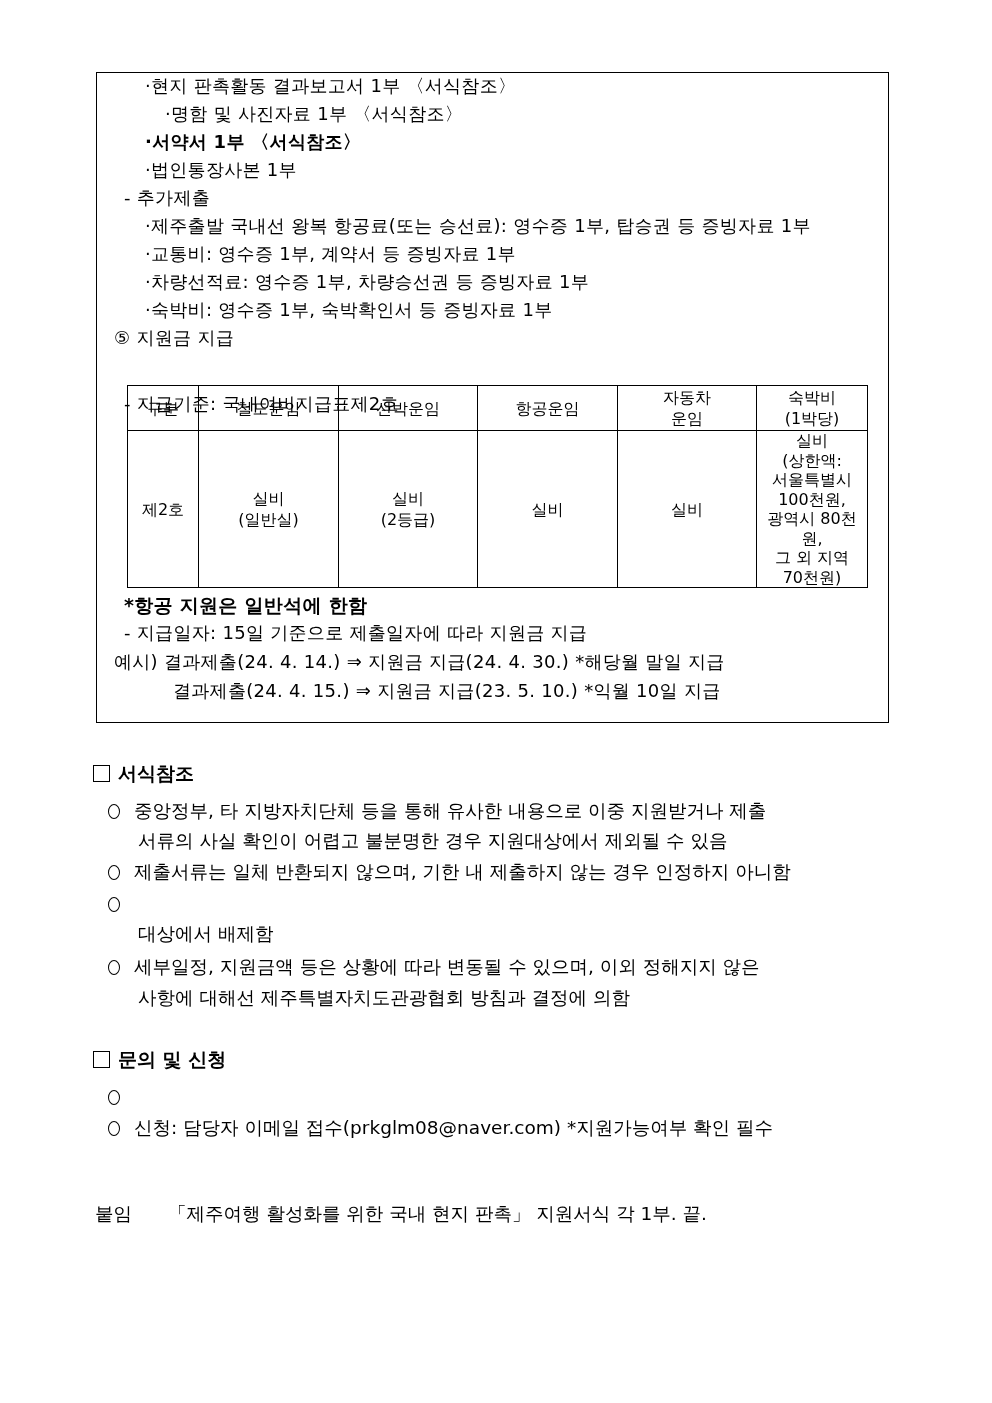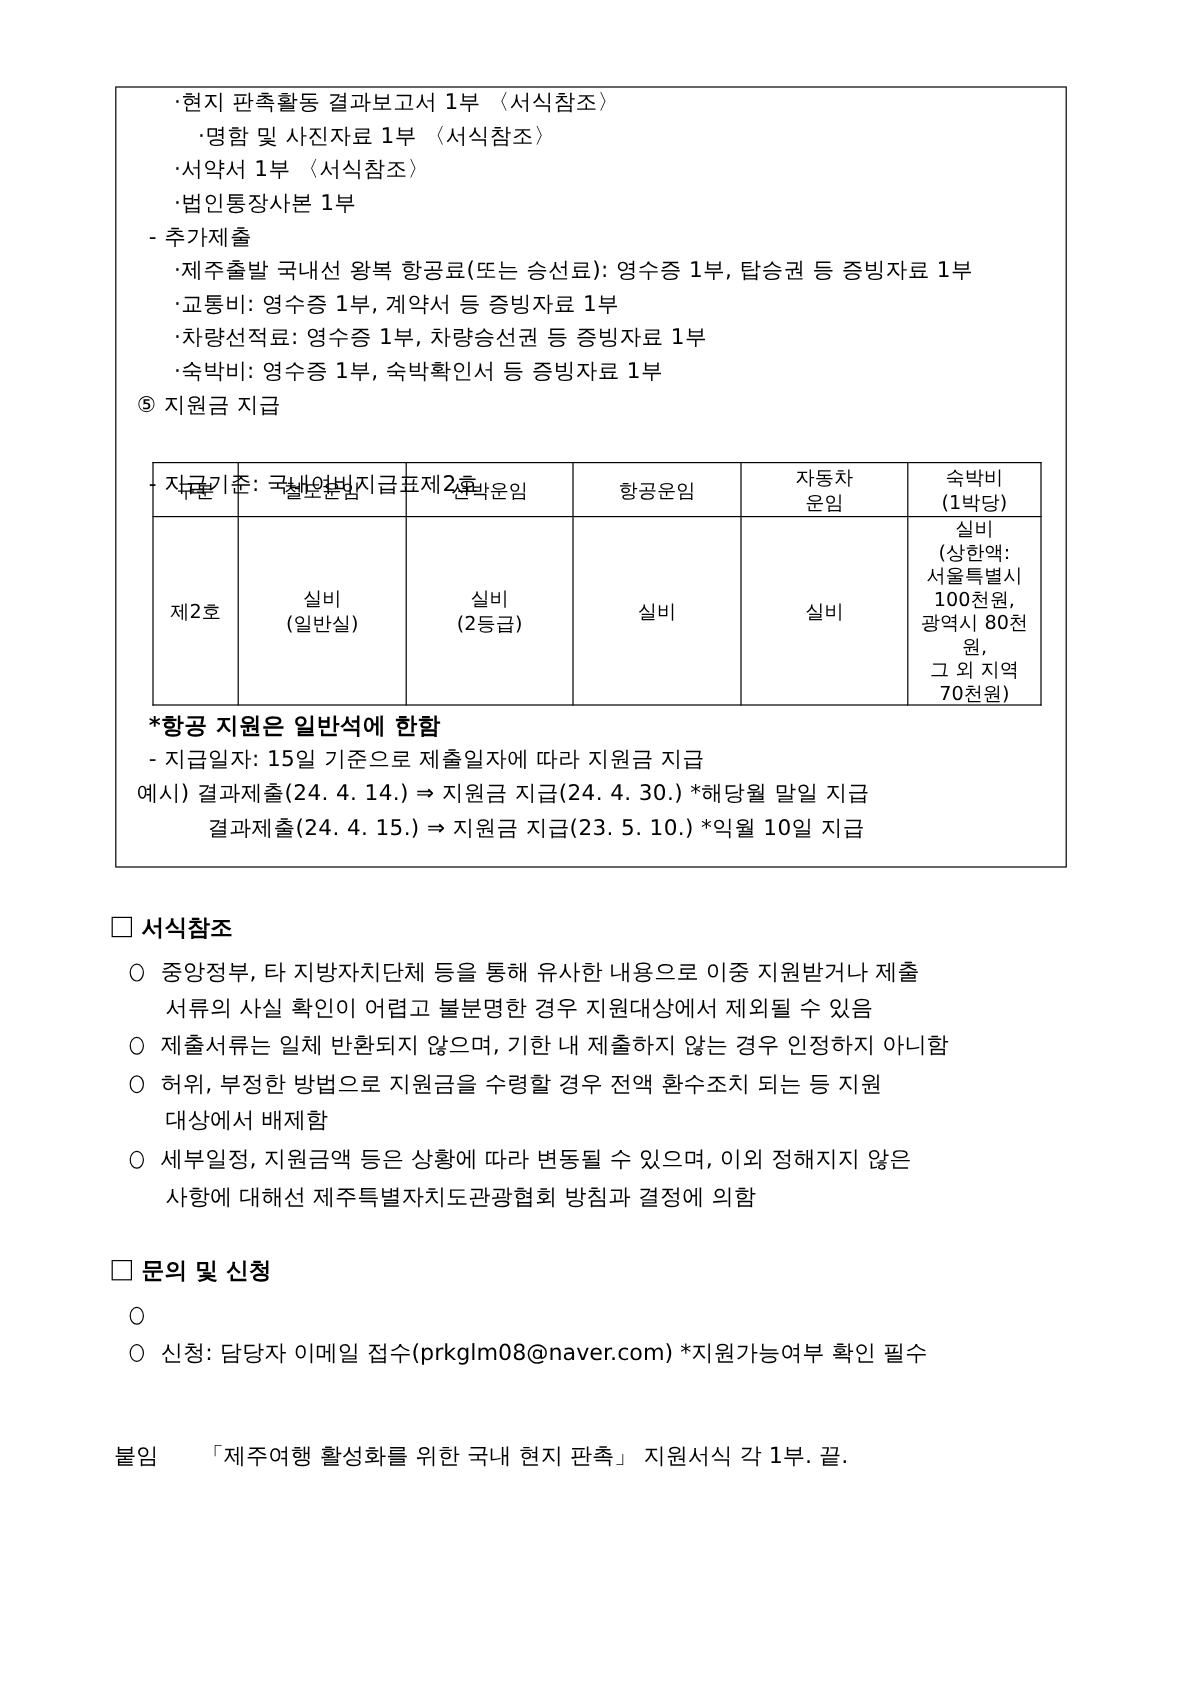--- a/index.html
+++ b/index.html
@@ -25,7 +25,7 @@
 
 <div class="line" style="left:145px;top:74px;">·현지 판촉활동 결과보고서 1부 〈서식참조〉</div>
 <div class="line" style="left:145px;top:102px;margin-left:20px;">·명함 및 사진자료 1부 〈서식참조〉</div>
-<div class="line" style="left:145px;top:130px;">·서약서 1부 〈서식참조〉</div>
+<div class="line" style="left:145px;top:130px;font-weight:bold;">·서약서 1부 〈서식참조〉</div>
 <div class="line" style="left:145px;top:158px;">·법인통장사본 1부</div>
 <div class="line" style="left:124px;top:186px;">- 추가제출</div>
 <div class="line" style="left:145px;top:214px;">·제주출발 국내선 왕복 항공료(또는 승선료): 영수증 1부, 탑승권 등 증빙자료 1부</div>

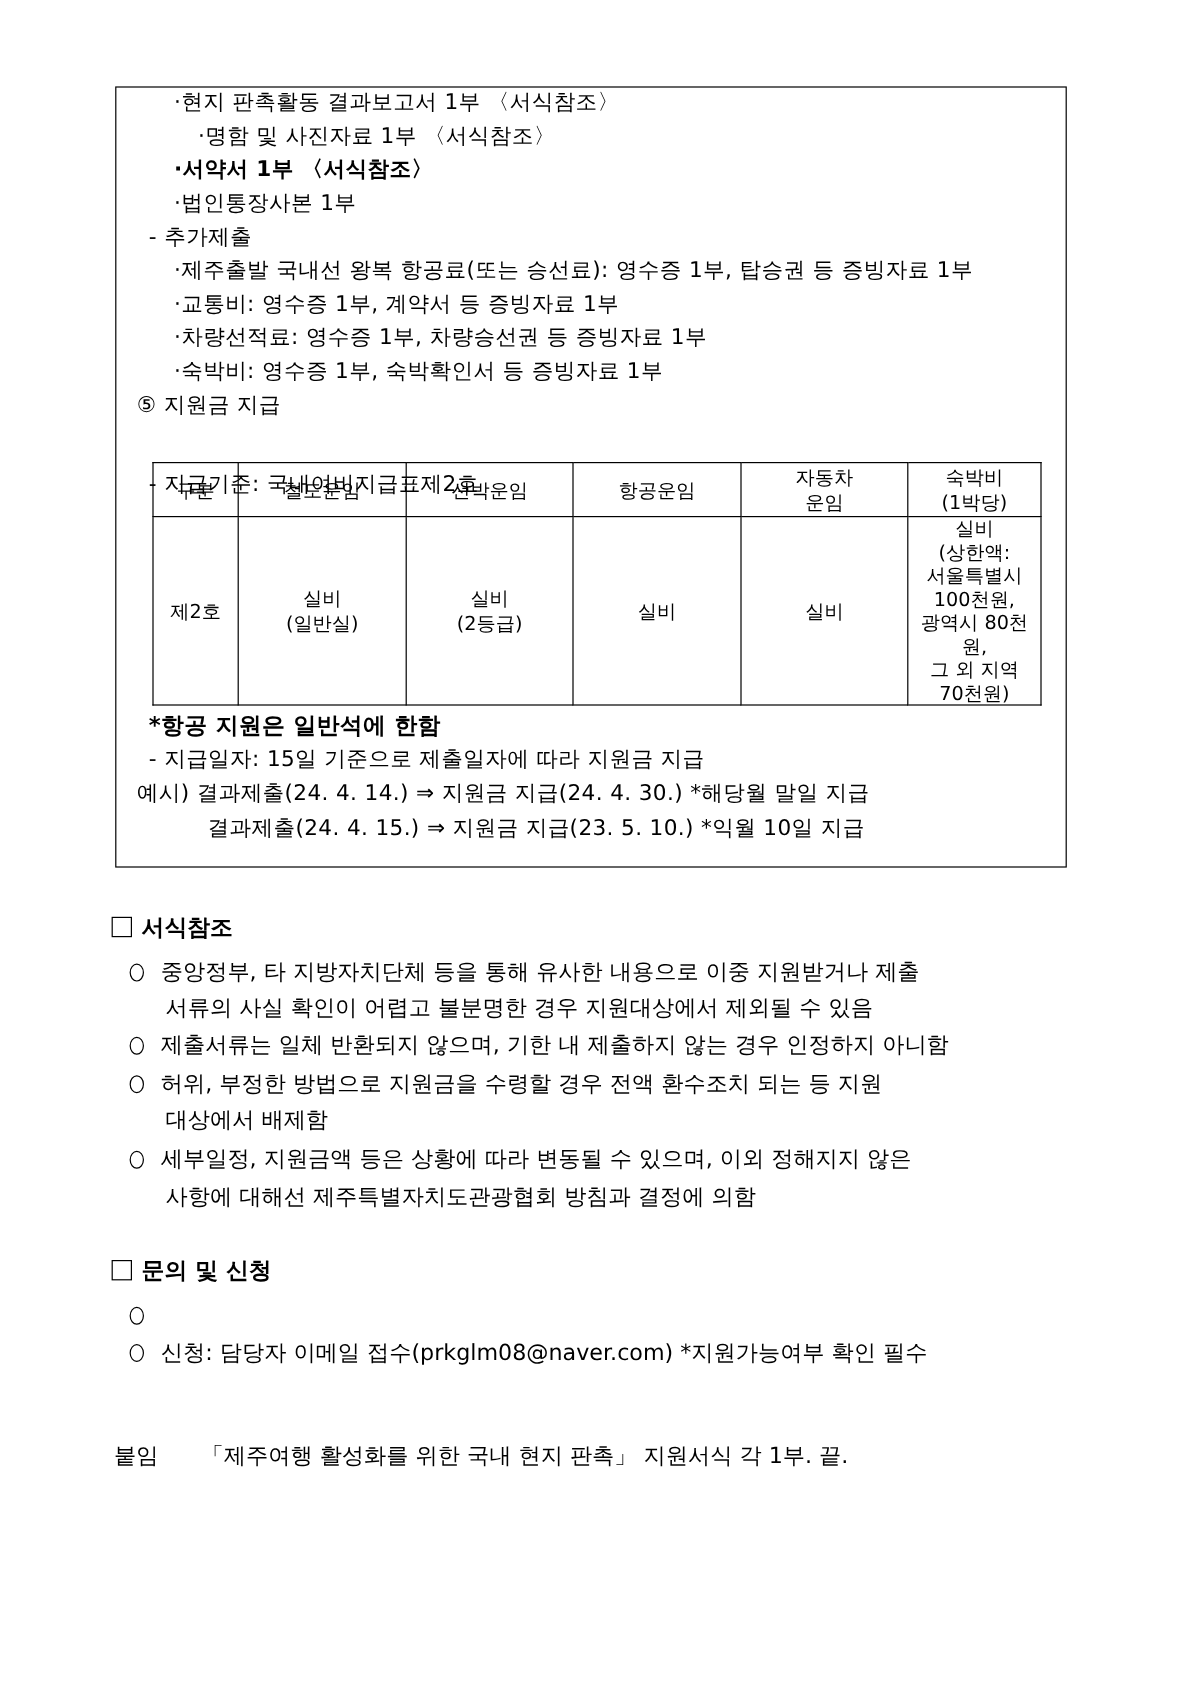--- a/index.html
+++ b/index.html
@@ -78,7 +78,7 @@
 <div class="bullet" style="left:108px;top:795px;"><span class="circ"></span><span>중앙정부, 타 지방자치단체 등을 통해 유사한 내용으로 이중 지원받거나 제출</span></div>
 <div class="bullet" style="left:138px;top:825px;">서류의 사실 확인이 어렵고 불분명한 경우 지원대상에서 제외될 수 있음</div>
 <div class="bullet" style="left:108px;top:856px;"><span class="circ"></span><span>제출서류는 일체 반환되지 않으며, 기한 내 제출하지 않는 경우 인정하지 아니함</span></div>
-<div class="bullet" style="left:108px;top:888px;"><span class="circ"></span><span>허위, 부정한 방법으로 지원금을 수령할 경우 전액 환수조치 되는 등 지원</span></div>
+<div class="bullet" style="left:108px;top:888px;"><span class="circ"></span></div>
 <div class="bullet" style="left:138px;top:918px;">대상에서 배제함</div>
 <div class="bullet" style="left:108px;top:951px;"><span class="circ"></span><span>세부일정, 지원금액 등은 상황에 따라 변동될 수 있으며, 이외 정해지지 않은</span></div>
 <div class="bullet" style="left:138px;top:982px;">사항에 대해선 제주특별자치도관광협회 방침과 결정에 의함</div>

